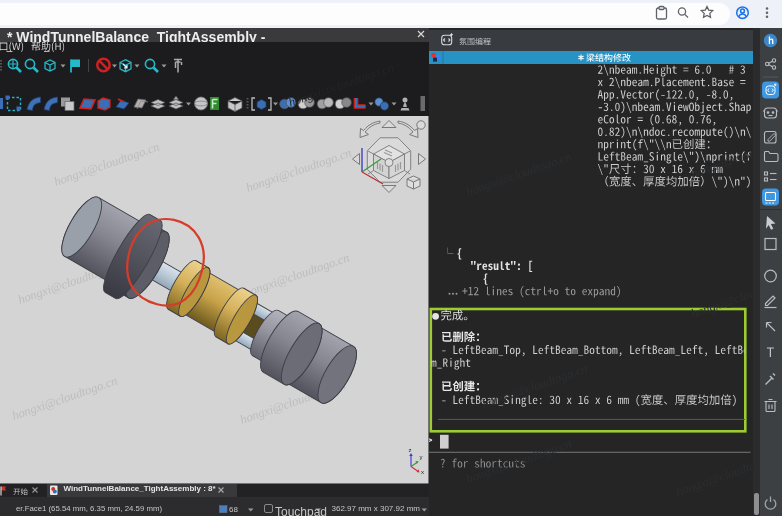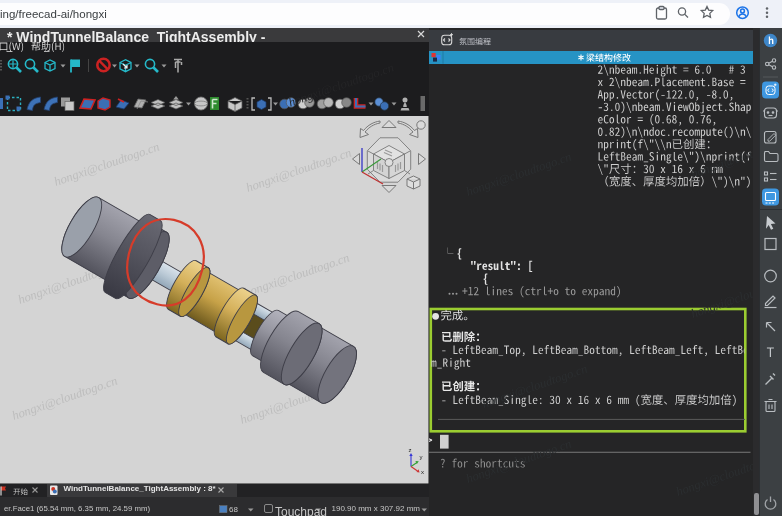--- a/index.html
+++ b/index.html
@@ -6,7 +6,6 @@
 </style></head><body>
 <div class="abs" style="left:0;top:0;width:782px;height:28px;background:#eef1f8">
 <div class="abs" style="left:-20px;top:2.5px;width:750px;height:22px;border-radius:11px;background:#fdfdfe"></div>
-<div class="abs" style="left:0;top:0;width:140px;height:28px;font-size:11.5px;color:#3c4043;line-height:28px">ing/freecad-ai/hongxi</div>
 <svg style="position:absolute;left:0px;top:0px" width="782" height="28" viewBox="0 0 782 28">
       <g fill="none" stroke="#5f6368" stroke-width="1.3">
         <rect x="656.5" y="8" width="10" height="11" rx="1.5"></rect>

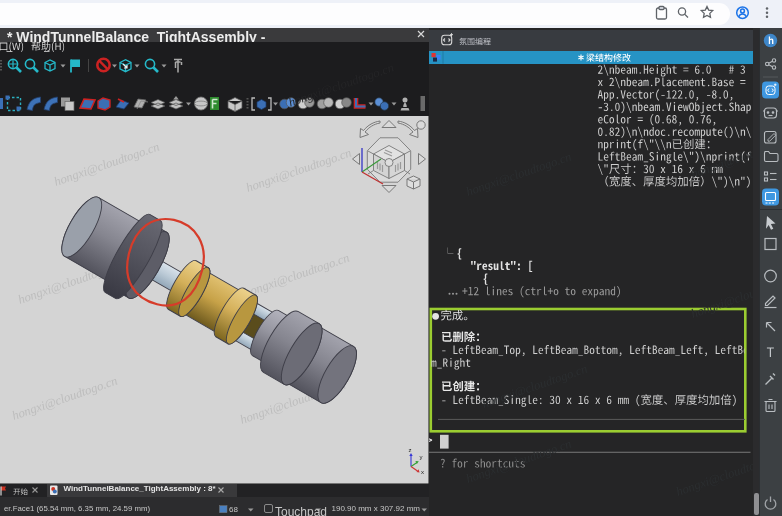--- a/index.html
+++ b/index.html
@@ -225,7 +225,7 @@
   </svg>
 <div class="abs" style="left:63.5px;top:484px;font-size:8px;font-weight:bold;color:#e5e5e5">WindTunnelBalance_TightAssembly : 8*</div>
 <div class="abs" style="left:0;top:497px;width:429px;height:19px;background:#2c2c2e"></div>
-<div class="abs" style="left:4px;top:503.5px;font-size:7.8px;color:#c6c6c6">er.Face1 (65.54 mm, 6.35 mm, 24.59 mm)</div>
+<div class="abs" style="left:16px;top:503.5px;font-size:7.8px;color:#c6c6c6">er.Face1 (65.54 mm, 6.35 mm, 24.59 mm)</div>
 <svg style="position:absolute;left:0px;top:497px" width="429" height="19" viewBox="0 0 429 19">
     <rect x="219.5" y="8.7" width="7.5" height="7" fill="#4a80c0" stroke="#777" stroke-width="0.5"></rect>
     <path d="M248 11.5h5.5l-2.75 3z" fill="#999"></path>

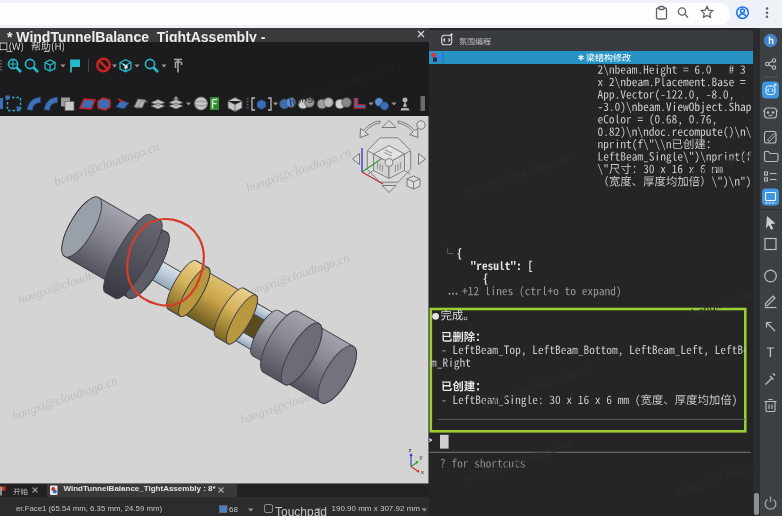--- a/index.html
+++ b/index.html
@@ -235,7 +235,7 @@
   </svg>
 <div class="abs" style="left:229px;top:504.5px;font-size:8px;color:#c6c6c6">68</div>
 <div class="abs" style="left:275px;top:504.5px;font-size:12px;color:#c6c6c6">Touchpad</div>
-<div class="abs" style="left:331.5px;top:504px;font-size:8px;color:#c6c6c6">190.90 mm x 307.92 mm</div>
+<div class="abs" style="left:331.5px;top:504px;font-size:8px;color:#c6c6c6">362.97 mm x 307.92 mm</div>
 <div class="abs" style="left:429px;top:28px;width:330px;height:488px;background:#252526"></div>
 <div class="abs" style="left:429px;top:30px;width:324px;height:21px;background:#383b40"></div>
 <svg style="position:absolute;left:429px;top:28px" width="324" height="23" viewBox="0 0 324 23">

